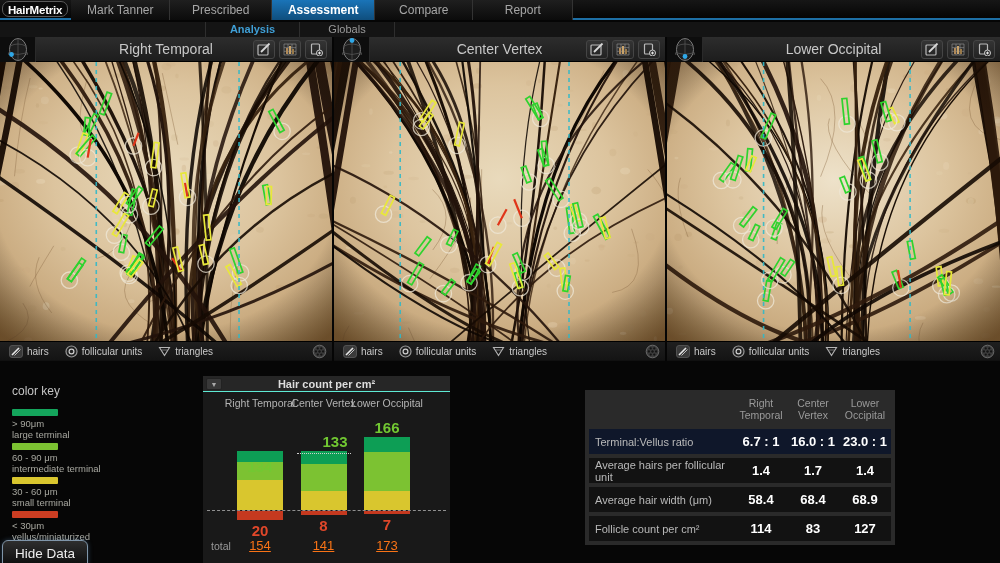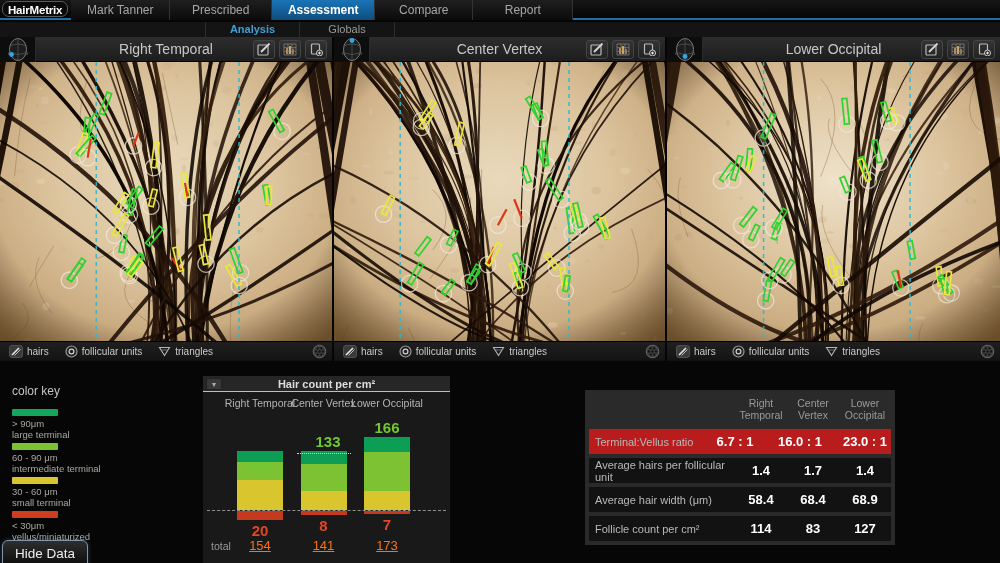--- a/index.html
+++ b/index.html
@@ -1153,7 +1153,7 @@
         </div>
         <div style="position: absolute; left: 93.5px; top: 61.48px; width: 54px; border-top: 1px dotted rgb(207, 207, 207);"></div>
         <div style="position: absolute; left: 97.5px; top: 119px; width: 46px; height: 3.52px; background: rgb(197, 57, 31);"></div>
-        <div class="cb-num" style="left: 89px; top: 41.48px; color: rgb(114, 200, 50);">133</div>
+        <div class="cb-num" style="left: 96px; top: 41.48px; color: rgb(114, 200, 50);">133</div>
         <div class="cb-num" style="left: 84.5px; top: 124.52px; color: rgb(224, 71, 42);">8</div>
         <div class="cb-total" style="left: 84.5px; top: 146px;">141</div>
         <div class="cb-cat" style="left: 148px;">Lower Occipital</div>

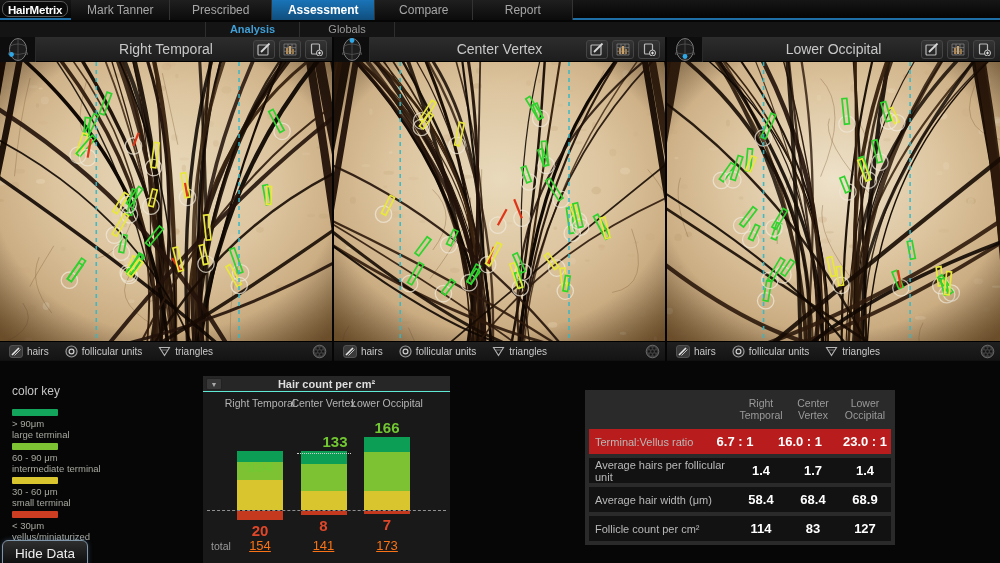--- a/index.html
+++ b/index.html
@@ -71,7 +71,7 @@
   .dtable{position:absolute;left:585px;top:390px;width:310px;background:#2a2a2a;padding:3px 4px 4px 4px;}
   .dt-head{display:flex;height:32px;align-items:center;}
   .dt-row{display:flex;height:25px;align-items:center;background:#121212;margin-top:4px;}
-  .dt-row.r0{background:#b91c1c;gap:13px;}
+  .dt-row.r0{background:#0f172a;}
   .dt-label{flex:1;padding-left:6px;font-size:11px;color:#b9b9b9;}
   .dt-cell{width:52px;text-align:center;font-size:13px;font-weight:bold;color:#fff;}
   .dt-hcell{width:52px;text-align:center;font-size:10.5px;line-height:12px;color:#9a9a9a;}

